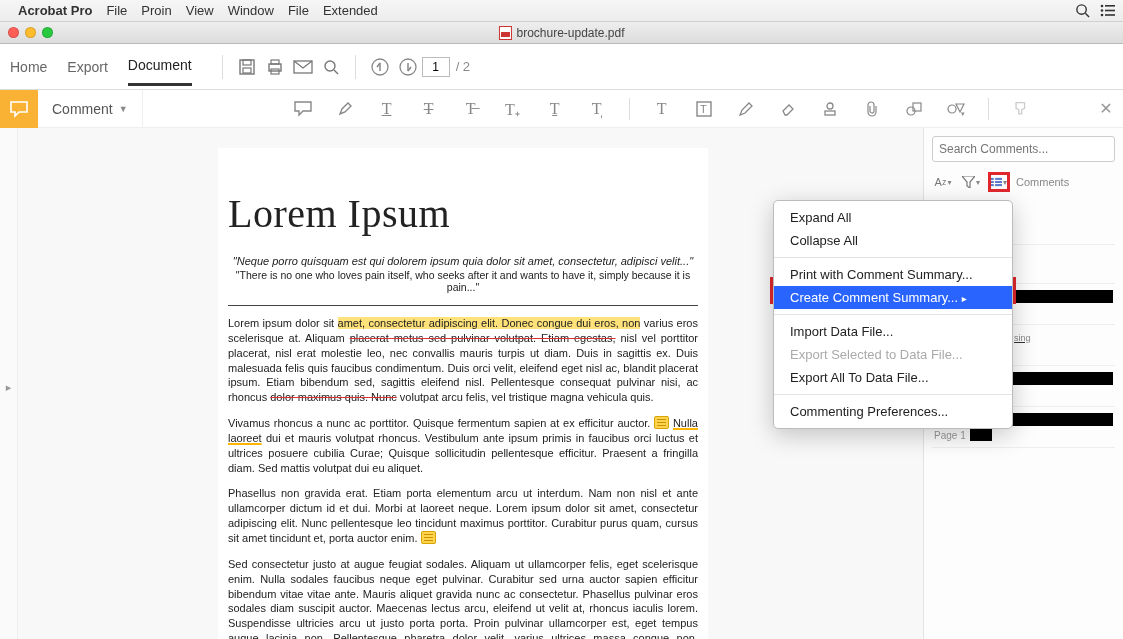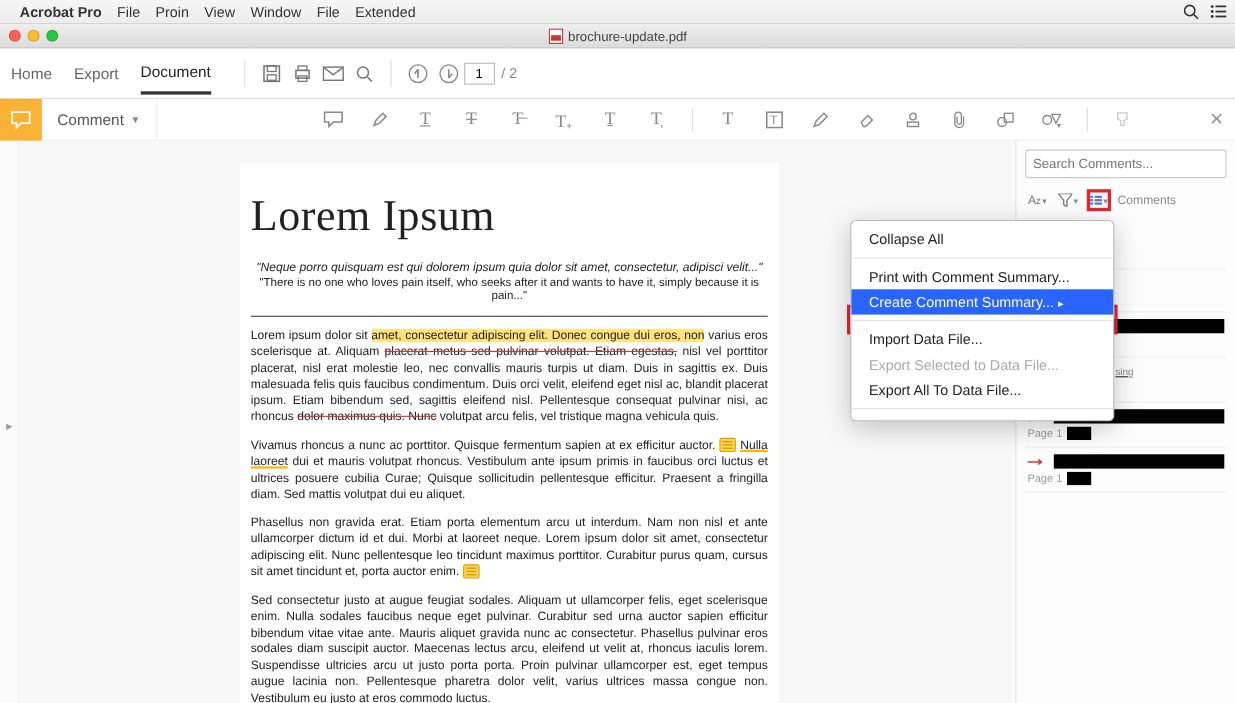--- a/index.html
+++ b/index.html
@@ -49,7 +49,7 @@
   .doc-area { flex:1; background:#f8f8f8; display:flex; position:relative;}
   .doc-margin { width:200px; }
   .page { background:#fff; width:490px; margin-top:20px; padding:20px 10px 0 10px; font-family: Georgia, 'Times New Roman', serif; color:#222;}
-  .page h1{ font-family: Georgia, serif; font-size:40px; font-weight:400; text-align:left; margin:4px 0 18px 0; letter-spacing:0.5px;}
+  .page h1{ font-family: Georgia, serif; font-size:40px; font-weight:400; text-align:left; margin:22px 0 18px 0; letter-spacing:0.5px;}
   .page .quote{font-style:italic; font-size:11px; text-align:center; margin-bottom:2px; font-family: Arial, sans-serif;}
   .page .subquote{font-size:10.5px; text-align:center; margin-bottom:12px; font-family: Arial, sans-serif;}
   .page hr{border:none;border-top:1px solid #444; margin:6px 0 10px 0;}

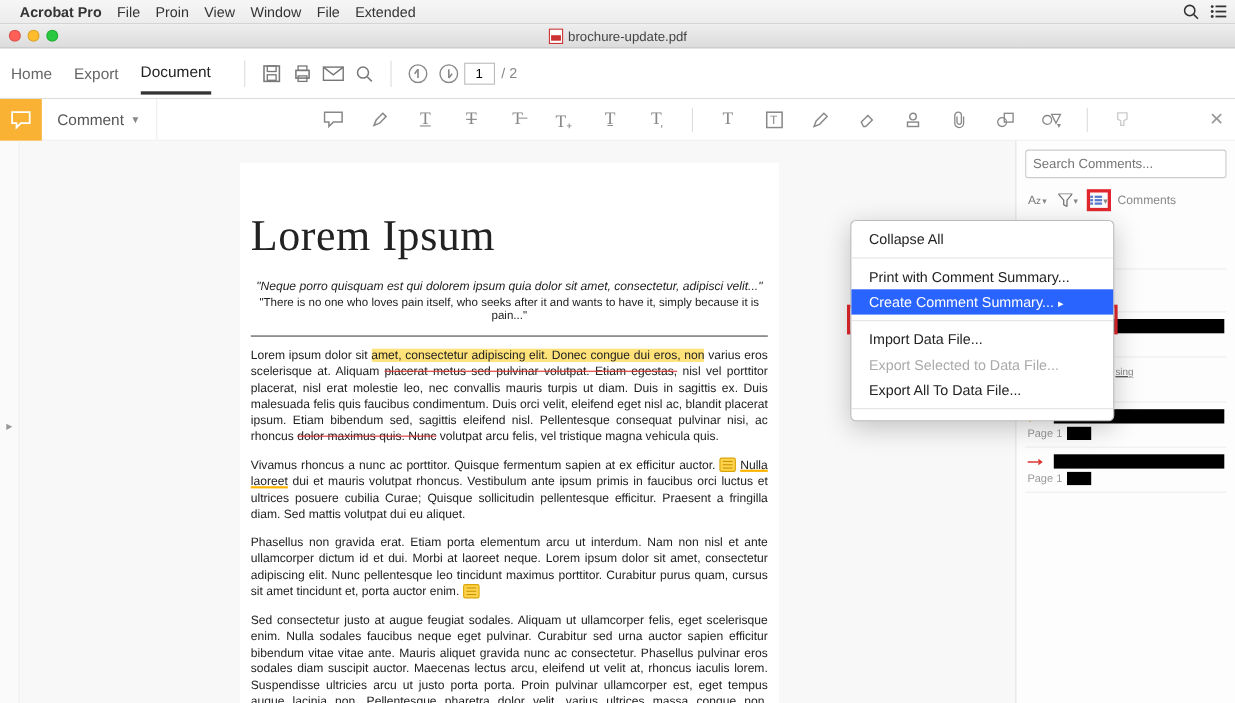--- a/index.html
+++ b/index.html
@@ -379,6 +379,7 @@
 </div>
 
 <div class="options-menu">
+  <div class="mi">Expand All</div>
   <div class="mi">Collapse All</div>
   <div class="divider"></div>
   <div class="mi">Print with Comment Summary...</div>

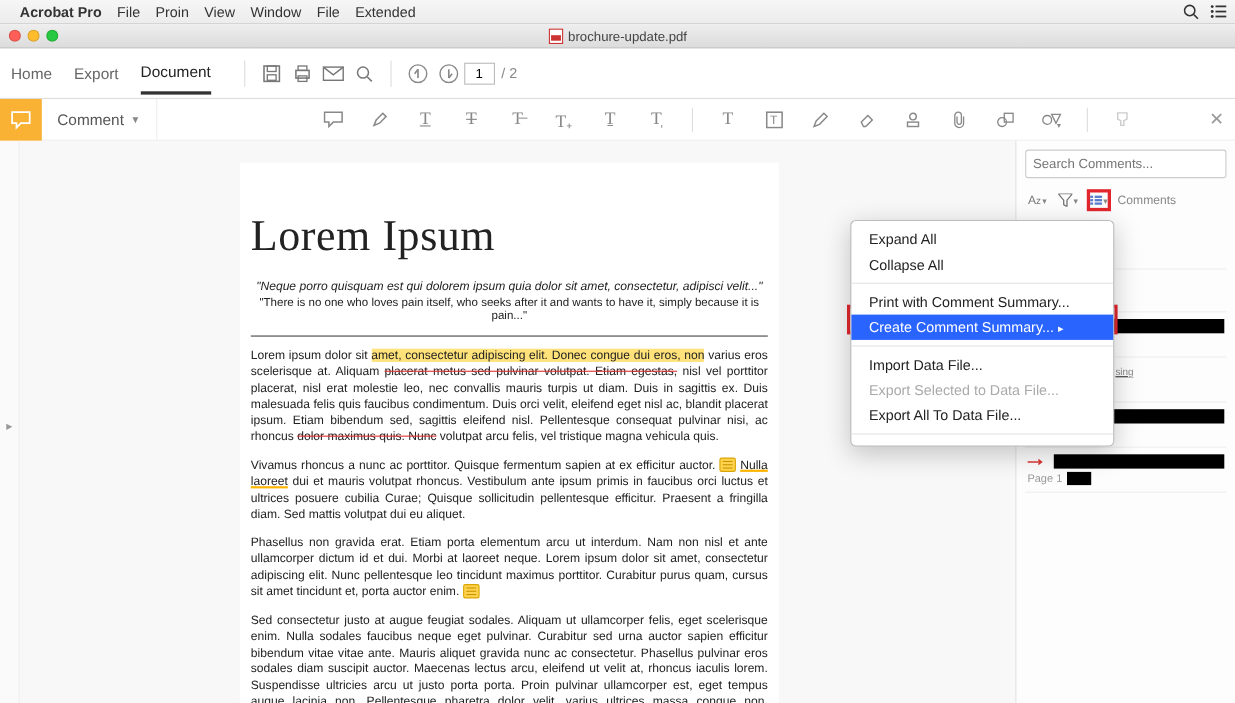--- a/index.html
+++ b/index.html
@@ -389,6 +389,7 @@
   <div class="mi disabled">Export Selected to Data File...</div>
   <div class="mi">Export All To Data File...</div>
   <div class="divider"></div>
+  <div class="mi">Commenting Preferences...</div>
 </div>
 <div class="red-highlight-menu"></div>
 

